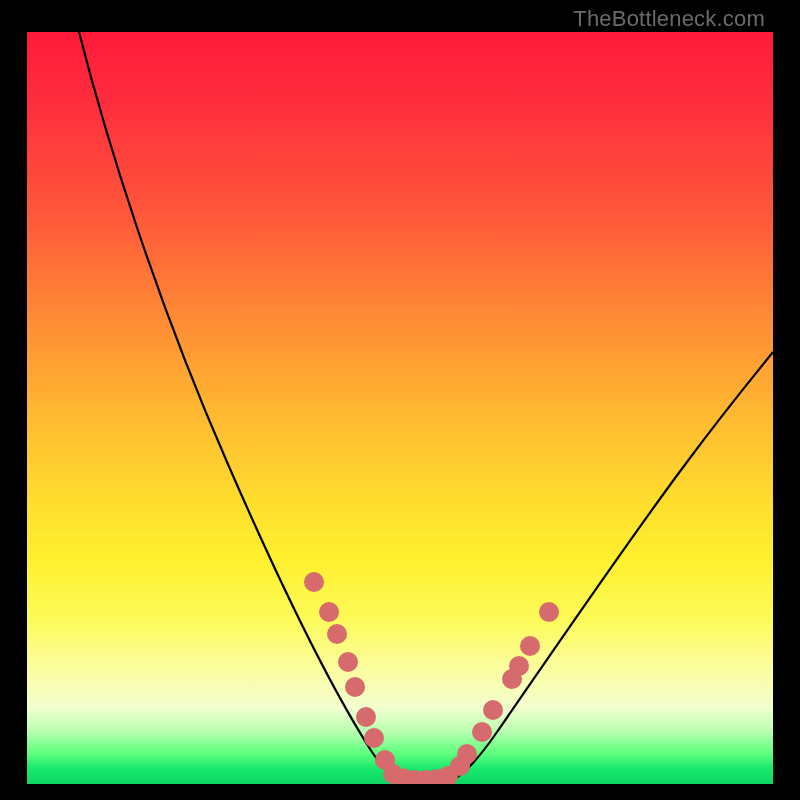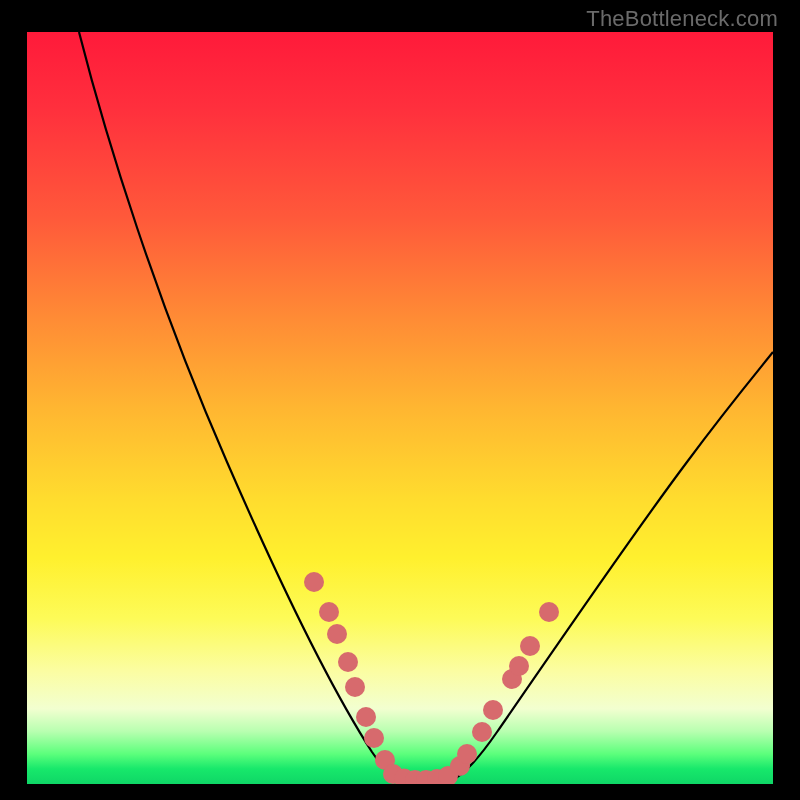--- a/index.html
+++ b/index.html
@@ -47,7 +47,7 @@
   .watermark {
     position: absolute;
     top: 6px;
-    right: 22px;
+    right: 35px;
     color: #6a6a6a;
     font-size: 22px;
     font-weight: 500;

